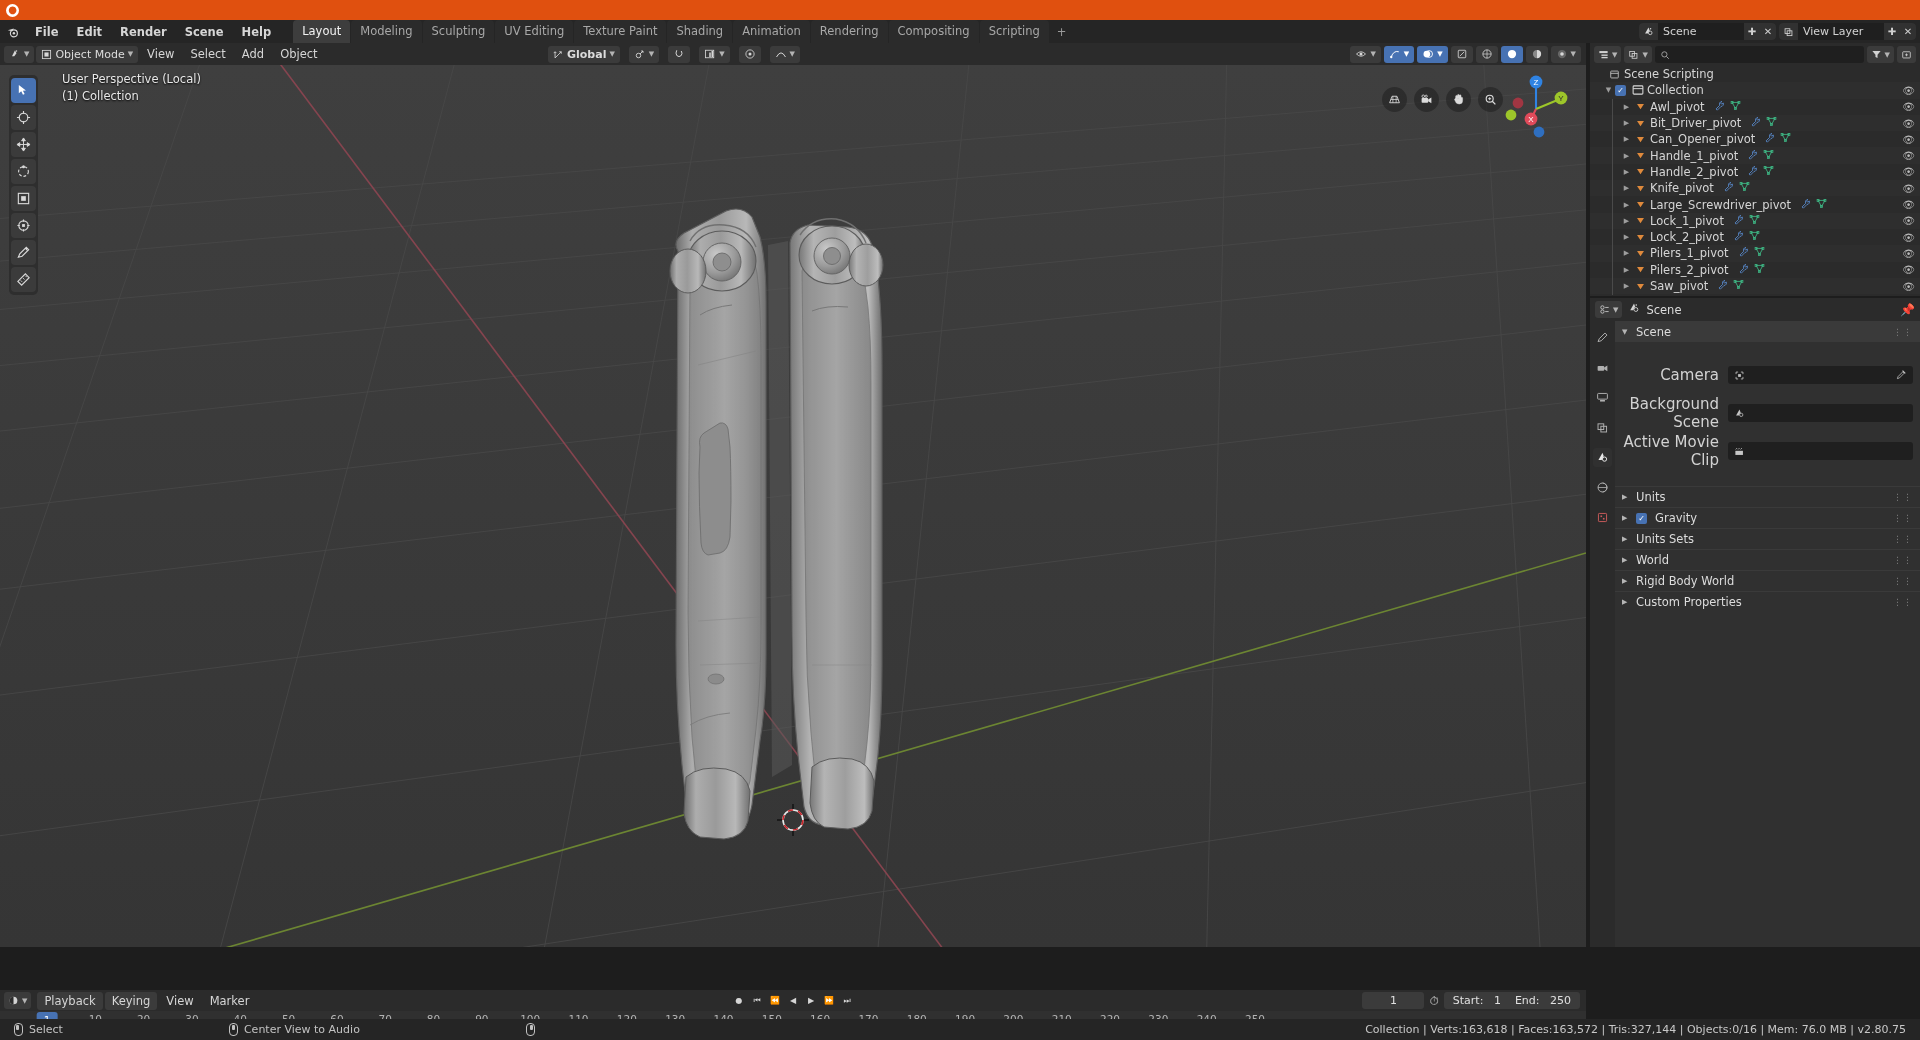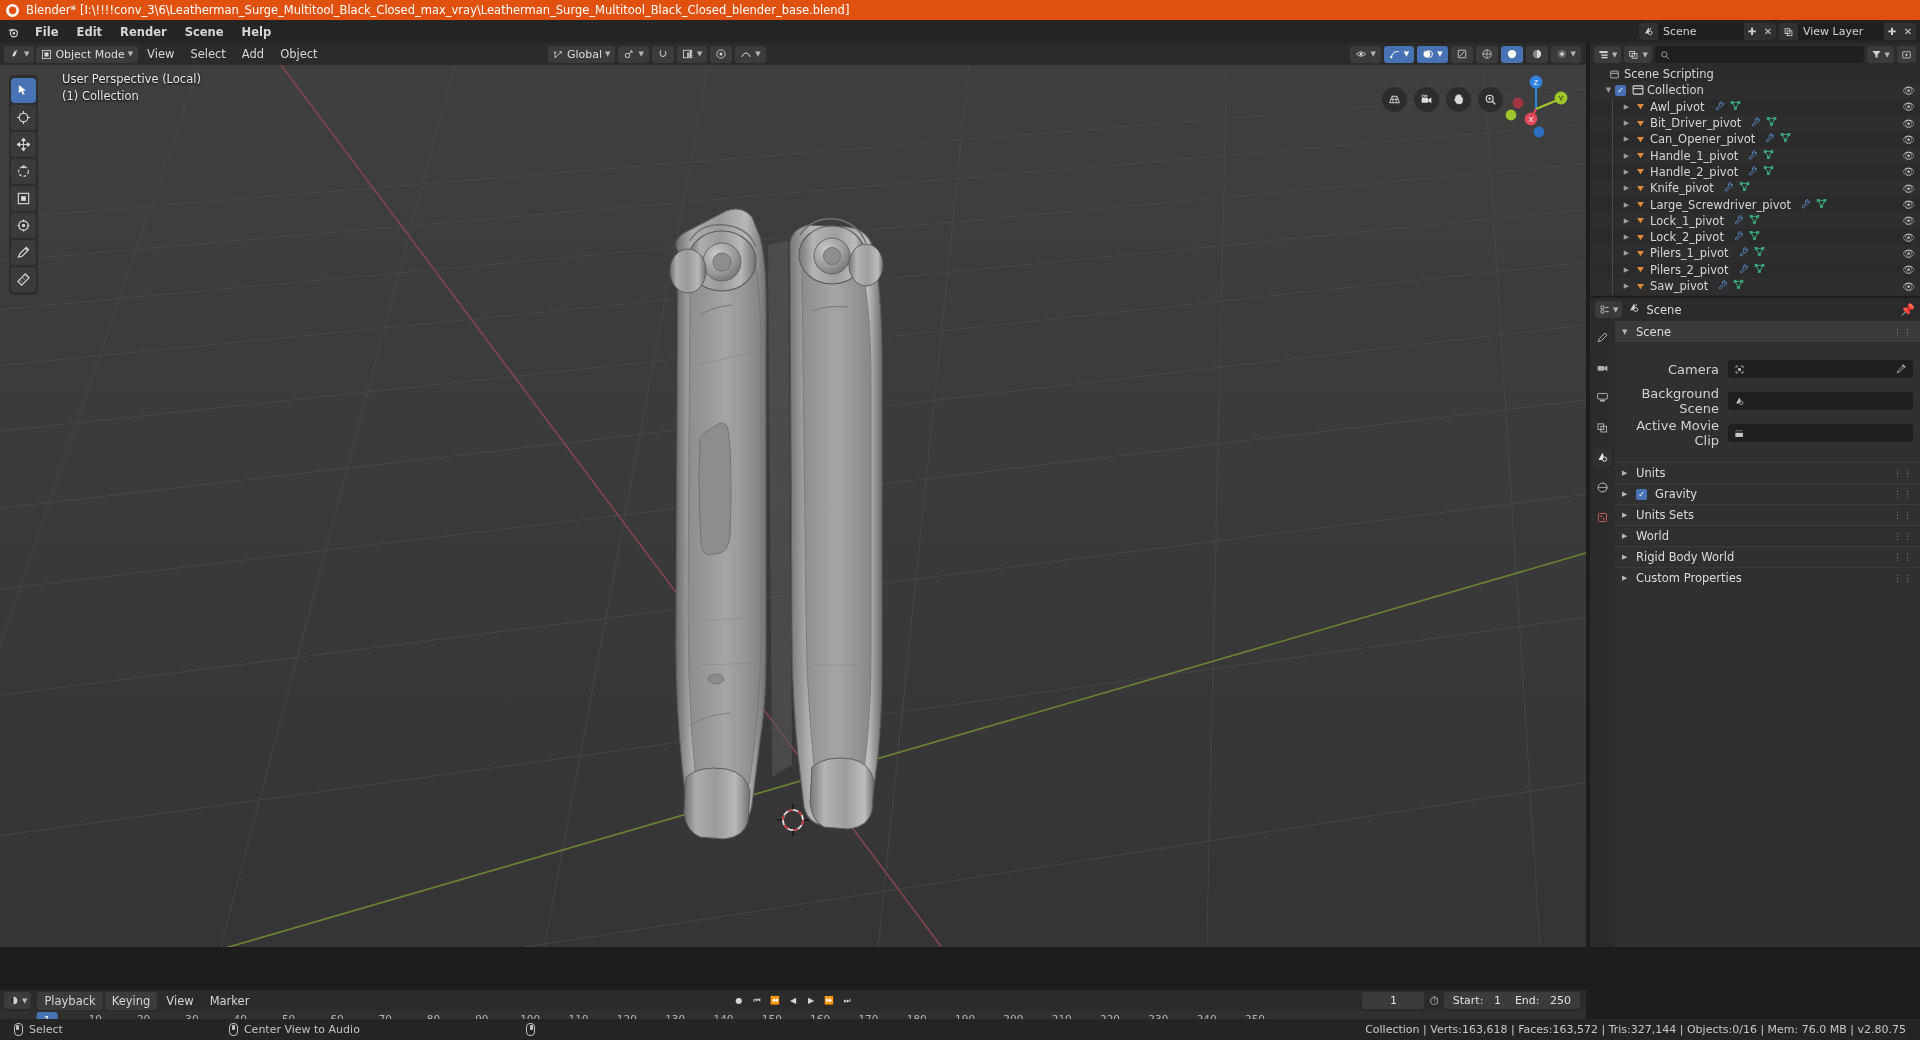--- a/index.html
+++ b/index.html
@@ -157,7 +157,6 @@
   <span class="blogo">
       <span>●</span>
     </span>
-  <span>Blender* [I:\!!!!conv_3\6\Leatherman_Surge_Multitool_Black_Closed_max_vray\Leatherman_Surge_Multitool_Black_Closed_blender_base.blend]</span>
 </div>
 
 <div id="topbar">

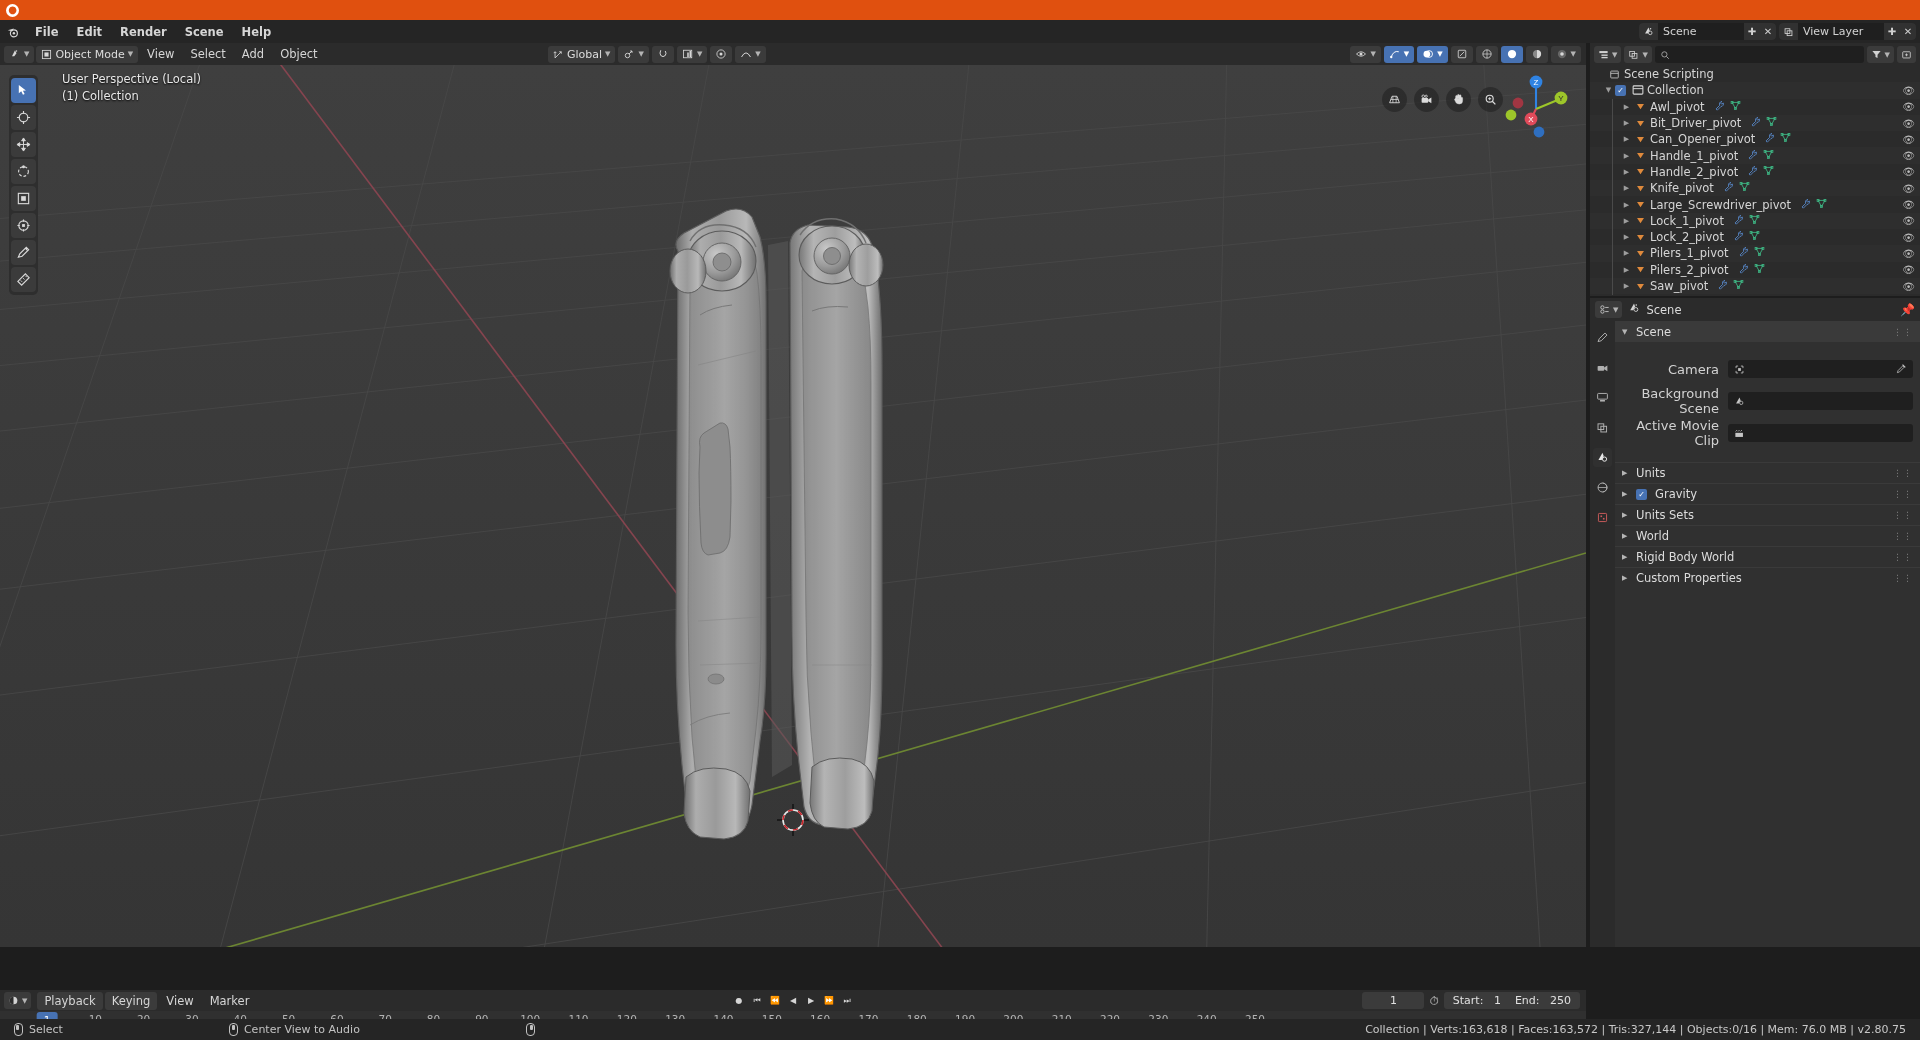--- a/index.html
+++ b/index.html
@@ -173,6 +173,19 @@
   <div class="menu-item">Scene</div>
   <div class="menu-item">Help</div>
 
+  <div id="wstabs">
+    <div class="wstab active">Layout</div>
+    <div class="wstab">Modeling</div>
+    <div class="wstab">Sculpting</div>
+    <div class="wstab">UV Editing</div>
+    <div class="wstab">Texture Paint</div>
+    <div class="wstab">Shading</div>
+    <div class="wstab">Animation</div>
+    <div class="wstab">Rendering</div>
+    <div class="wstab">Compositing</div>
+    <div class="wstab">Scripting</div>
+    <div class="wstab plus">+</div>
+  </div>
 
   <div id="topbar-right">
     <div class="datablock">

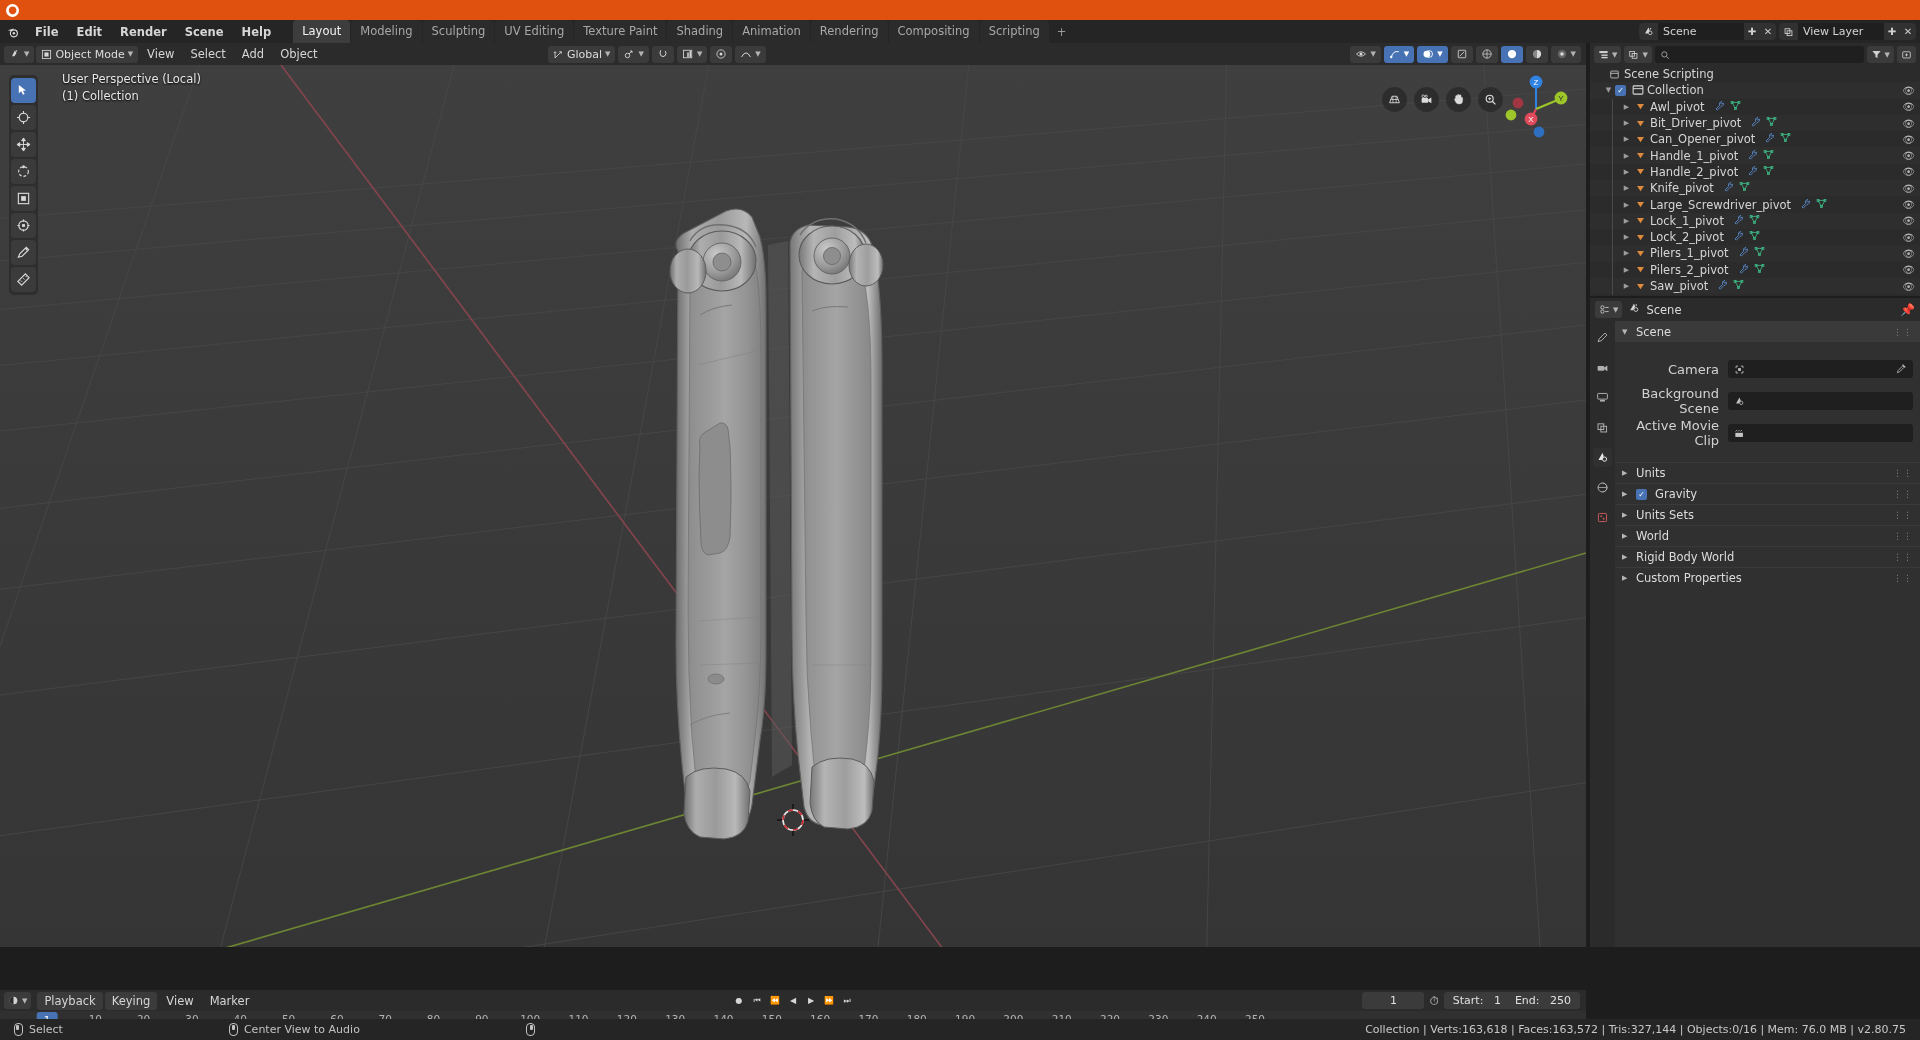--- a/index.html
+++ b/index.html
@@ -239,7 +239,7 @@
       <div class="vh-menu">Add</div>
       <div class="vh-menu">Object</div>
 
-      <div style="position:absolute; left:548px; display:flex; align-items:flex-start; gap:3px;">
+      <div style="position:absolute; left:548px; display:flex; align-items:flex-start; gap:9px;font-weight:bold;">
         <div class="vh-btn">
           <svg viewBox="0 0 16 16" width="11" height="11">
               <path d="M3 13 L3 4 M3 4 L1 6 M3 4 L5 6" stroke="#d8d8d8" stroke-width="1.2" fill="none"></path>

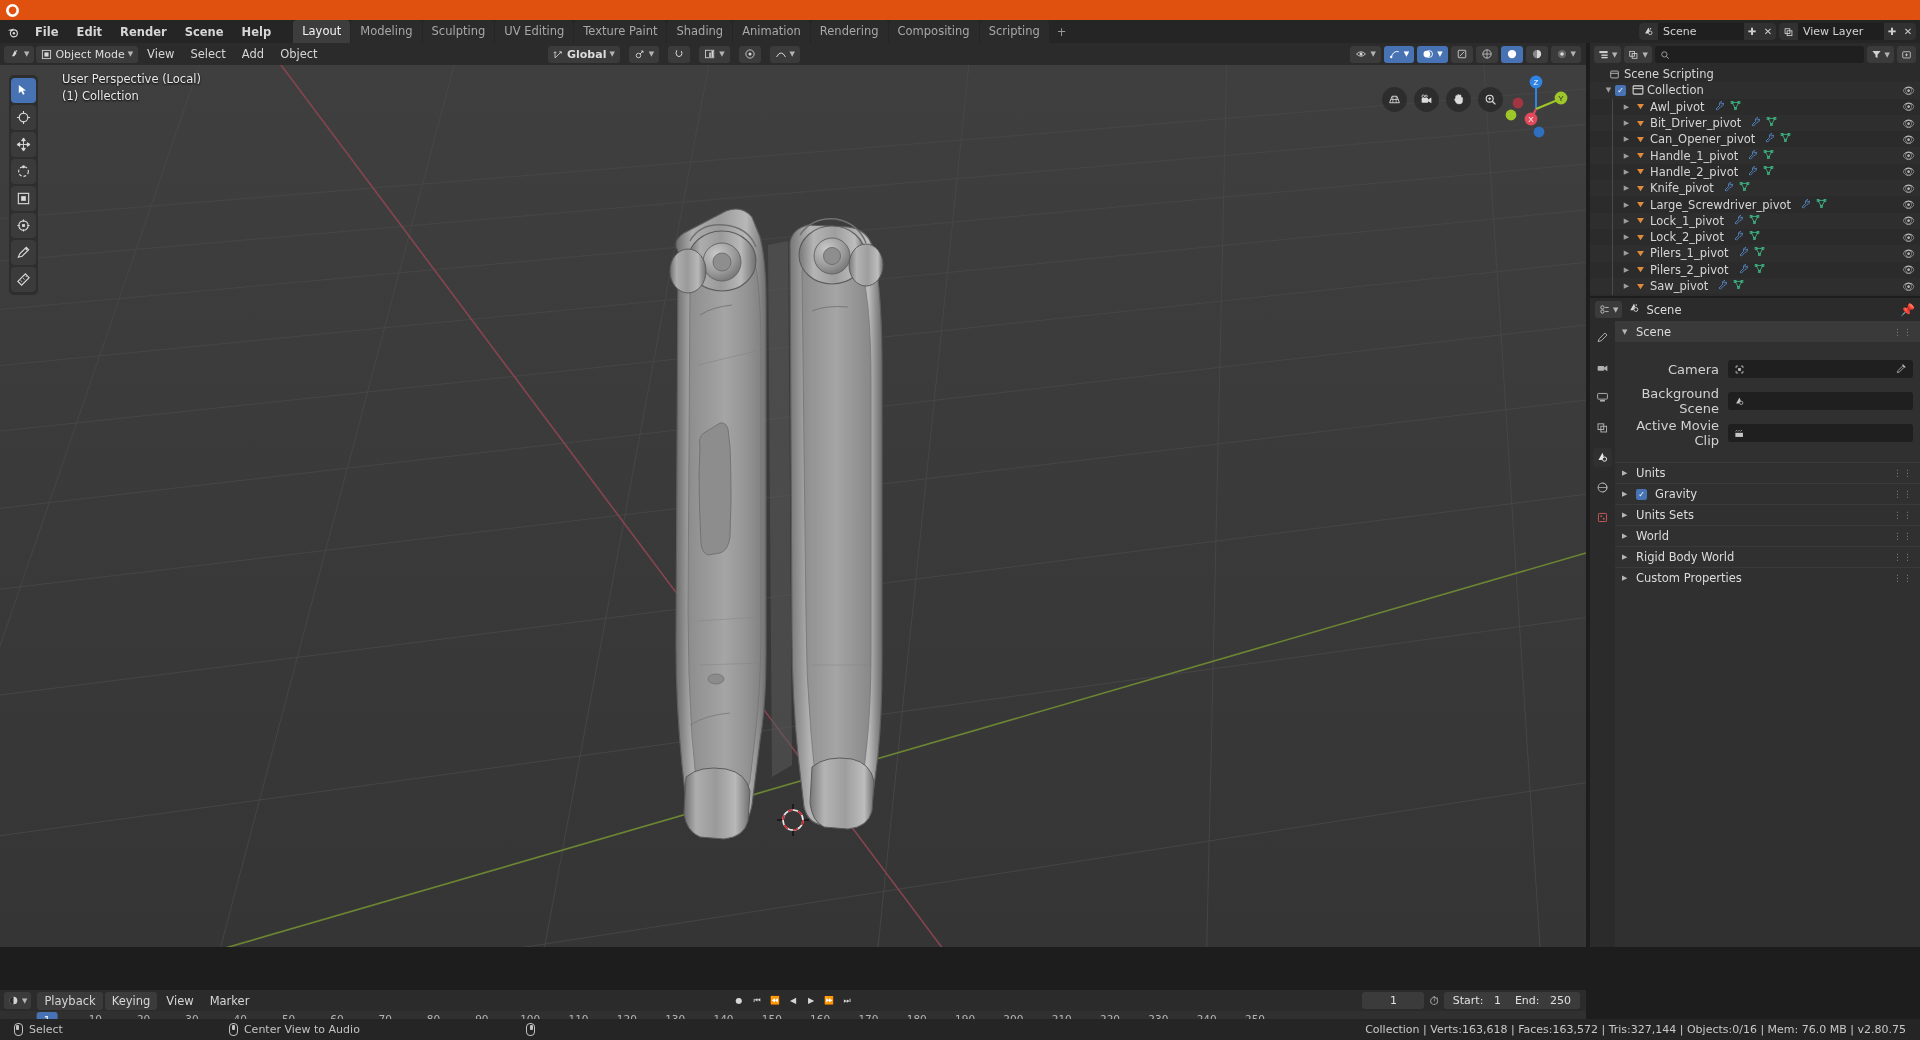--- a/index.html
+++ b/index.html
@@ -108,7 +108,7 @@
   .panel-head.plain { background:transparent; }
   .panel-arrow { font-size:7px; color:#b5b5b5; width:9px; }
   .dots { margin-left:auto; color:#787878; font-size:9px; letter-spacing:1px; }
-  .prop-row { display:flex; align-items:center; height:20px; margin:12px 7px; font-size:13px; }
+  .prop-row { display:flex; align-items:center; height:20px; margin:18px 7px; font-size:15px; }
   .prop-label { width:106px; text-align:right; padding-right:9px; color:#d2d2d2; }
   .prop-field { flex:1; height:18px; background:#1f1f1f; border-radius:3px; display:flex;
     align-items:center; padding:0 4px; gap:4px; }

